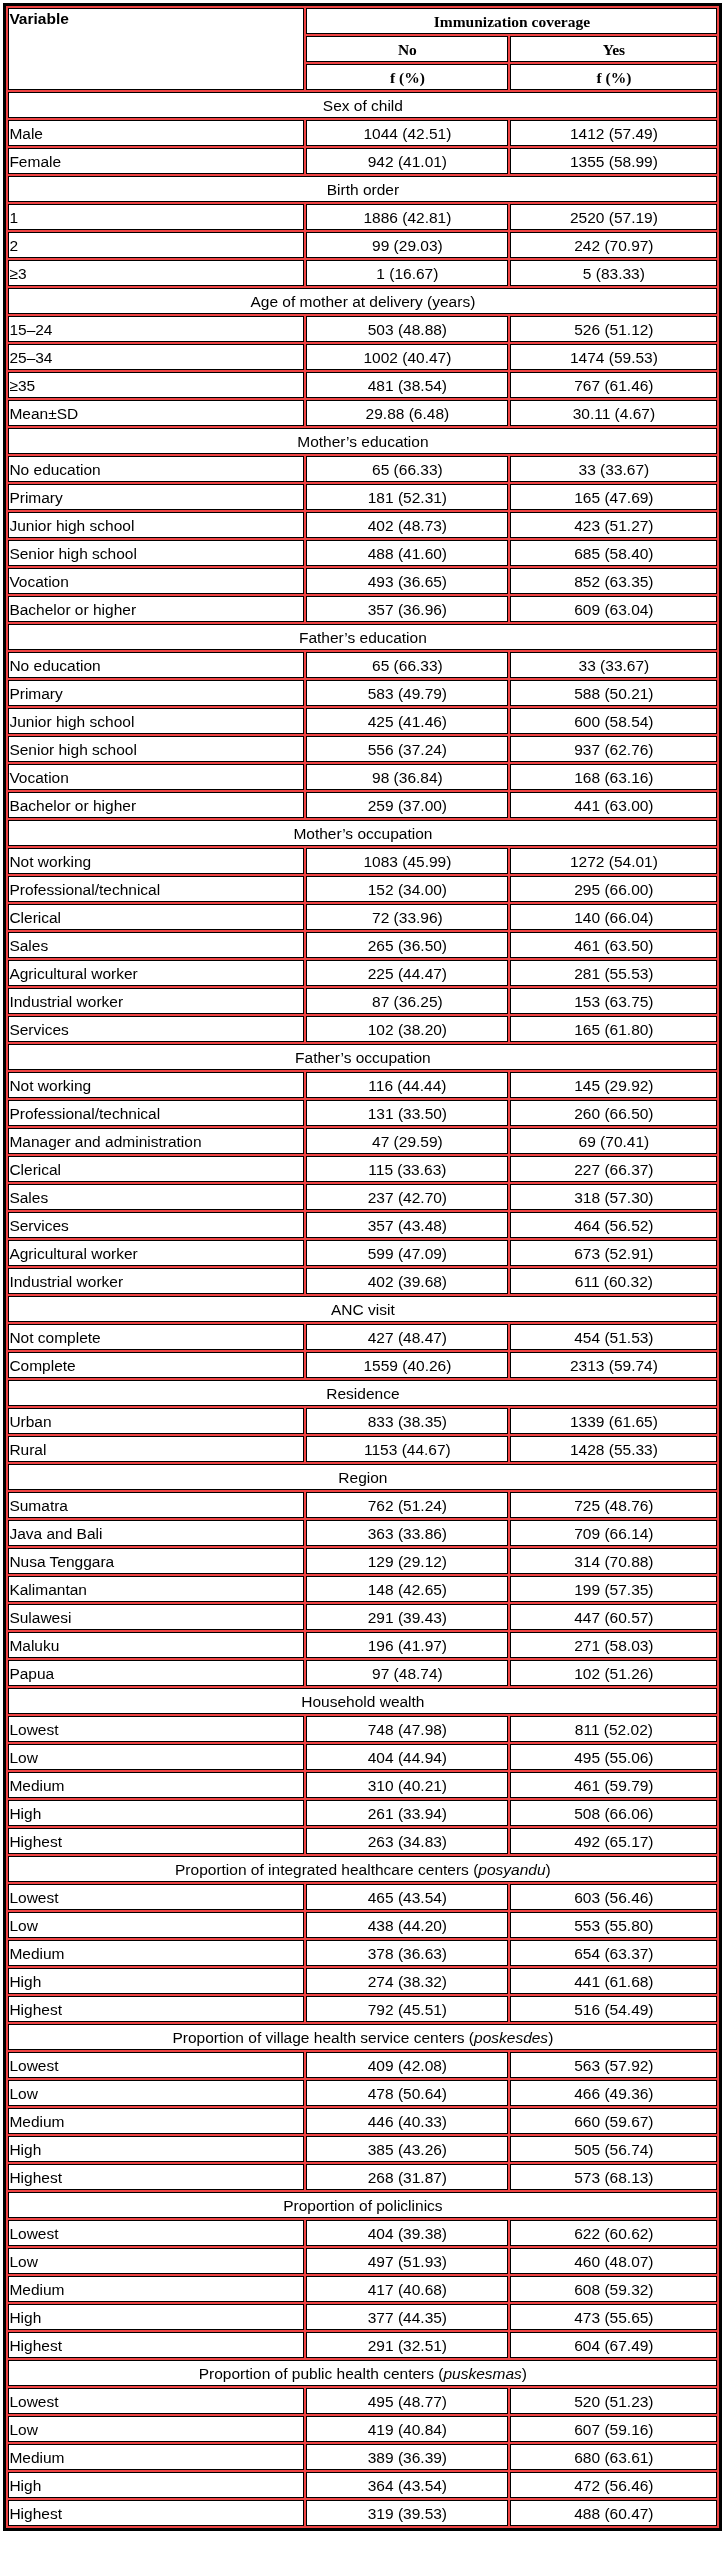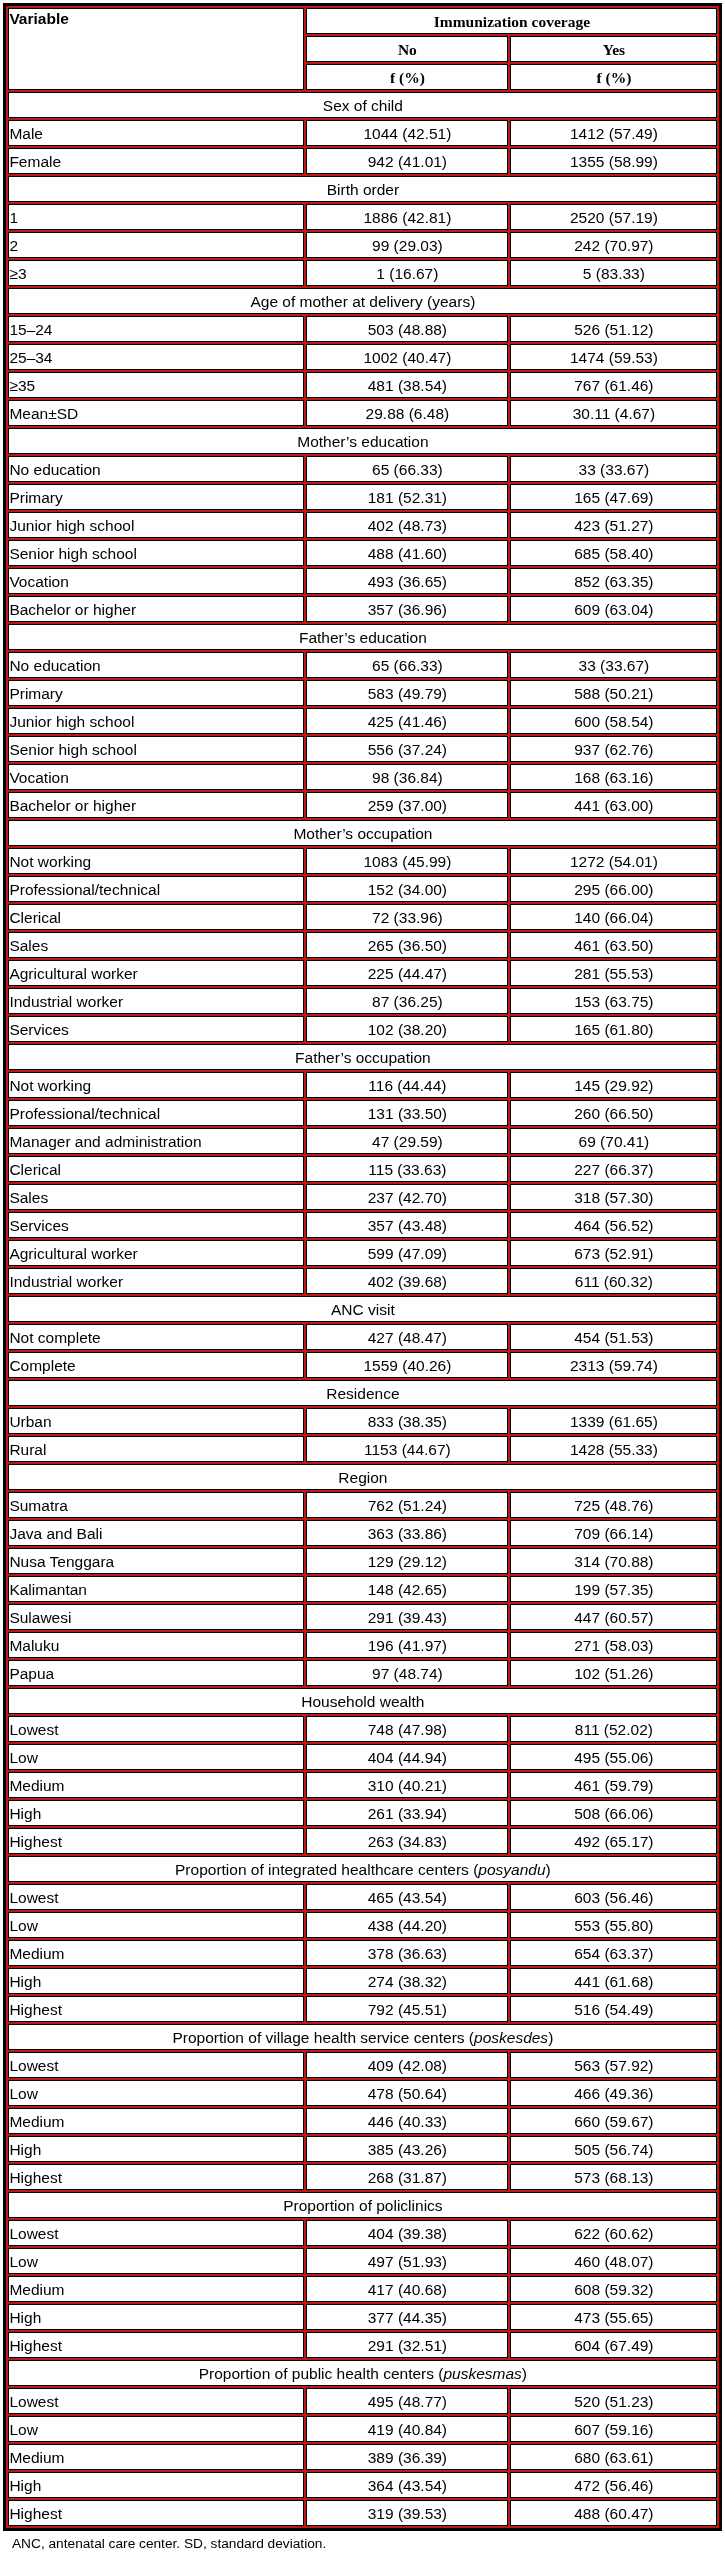--- a/index.html
+++ b/index.html
@@ -22,7 +22,7 @@
     table-layout: fixed;
     width: 719px;
     border: 3.4px solid #000000;
-    background: #b91c1c;
+    background: #ef4444;
   }
   table.imm th, table.imm td {
     border: 1.3px solid #000000;

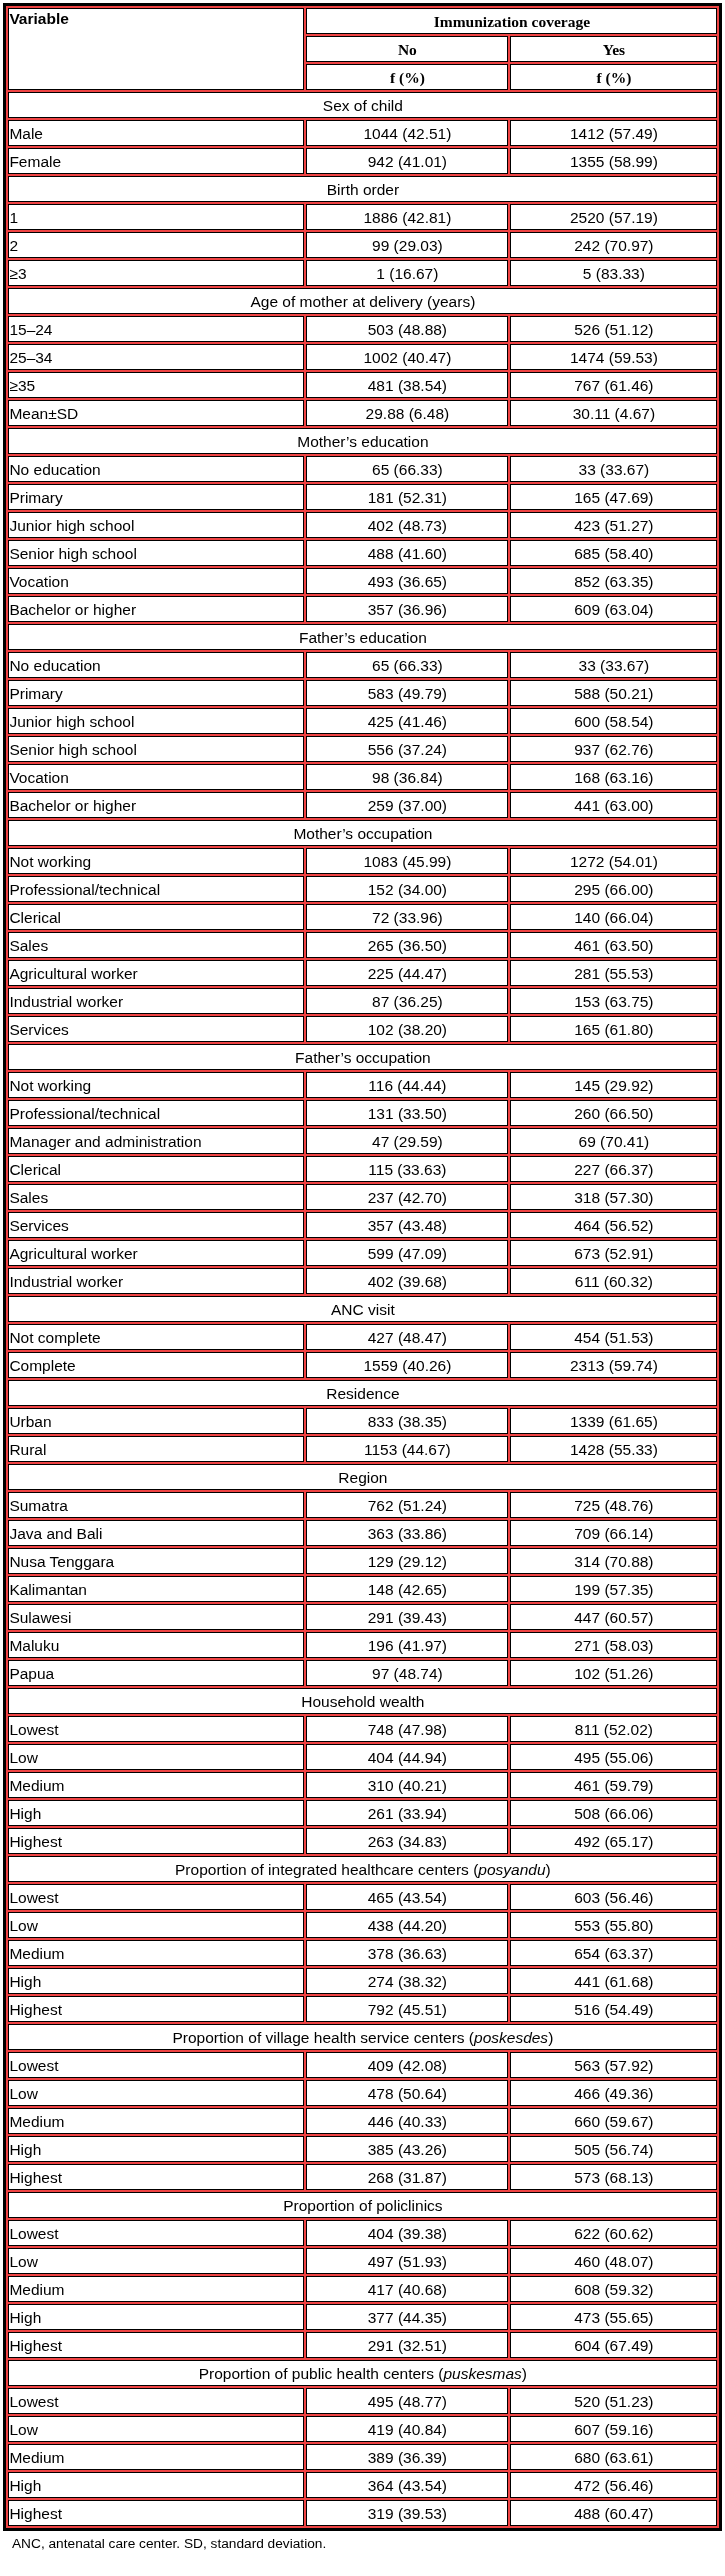--- a/index.html
+++ b/index.html
@@ -502,7 +502,6 @@
         </tr>
       </tbody>
   </table>
-  <div class="footnote">ANC, antenatal care center. SD, standard deviation.</div>
 </div>
 
 

